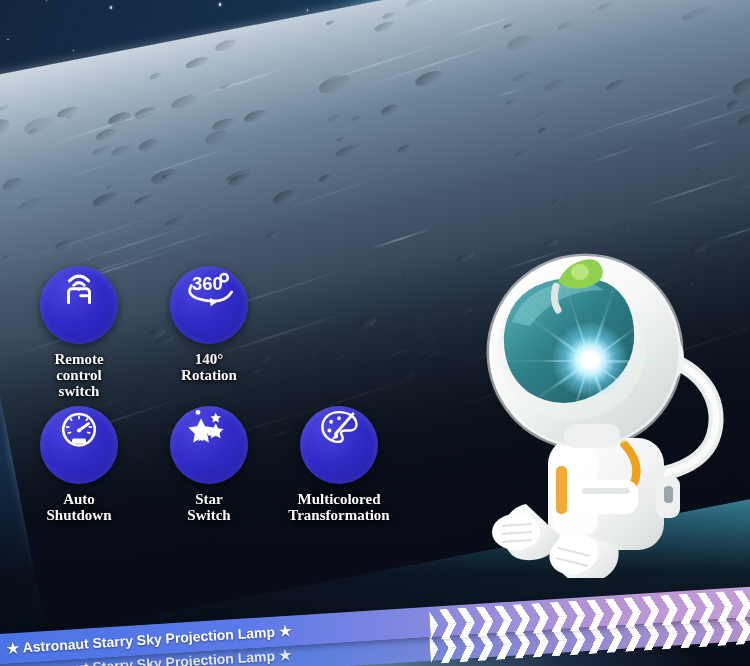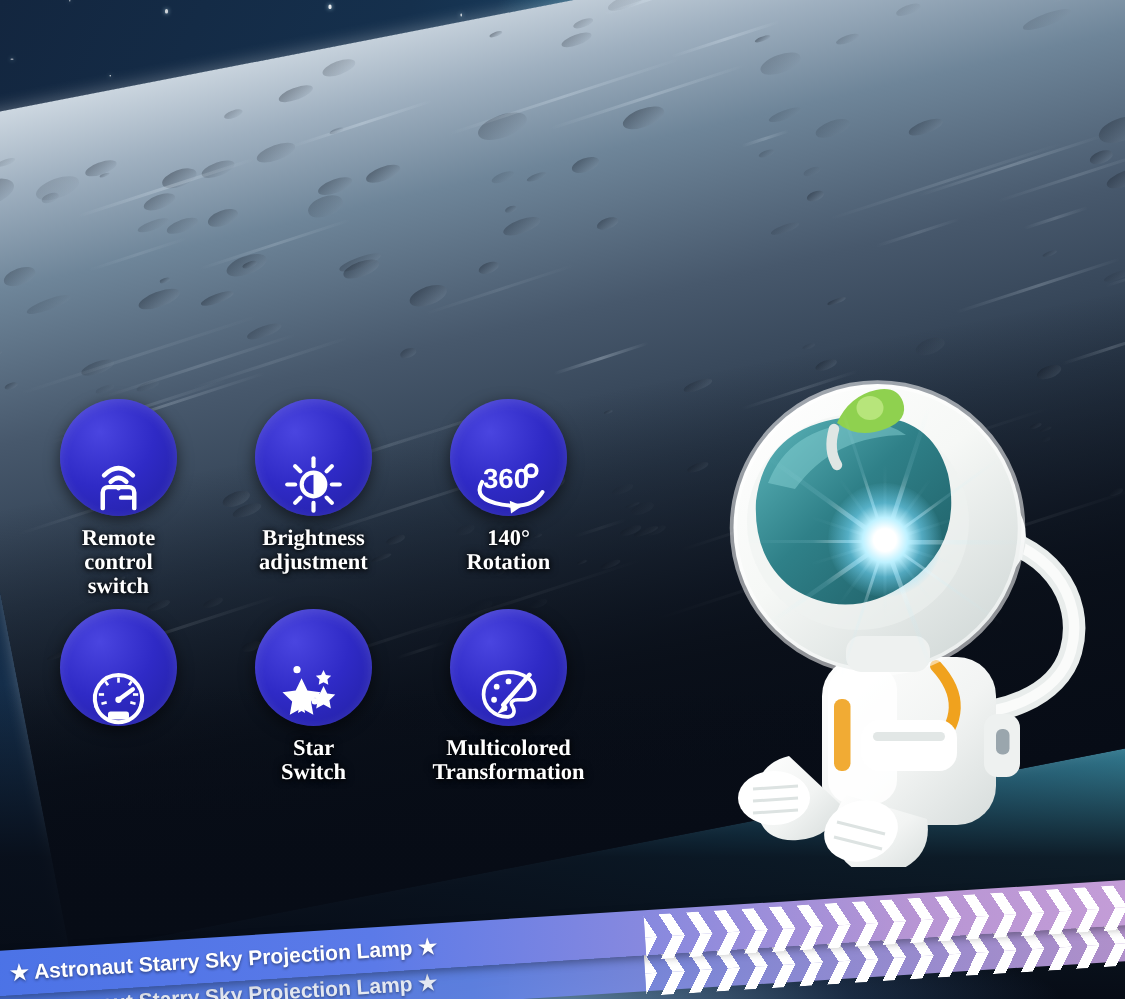--- a/index.html
+++ b/index.html
@@ -71,7 +71,7 @@
     width:78px;height:78px;border-radius:50%;
     background:radial-gradient(circle at 34% 28%, #4a45e0 0%, #2f2ac6 48%, #211fa0 100%);
     box-shadow:0 3px 10px rgba(0,0,0,.55), inset 0 2px 8px rgba(255,255,255,.15);
-    display:flex;align-items:flex-end;justify-content:center;
+    display:flex;align-items:flex-start;justify-content:center;
   }
   .circle svg{display:block;}
   .flabel{

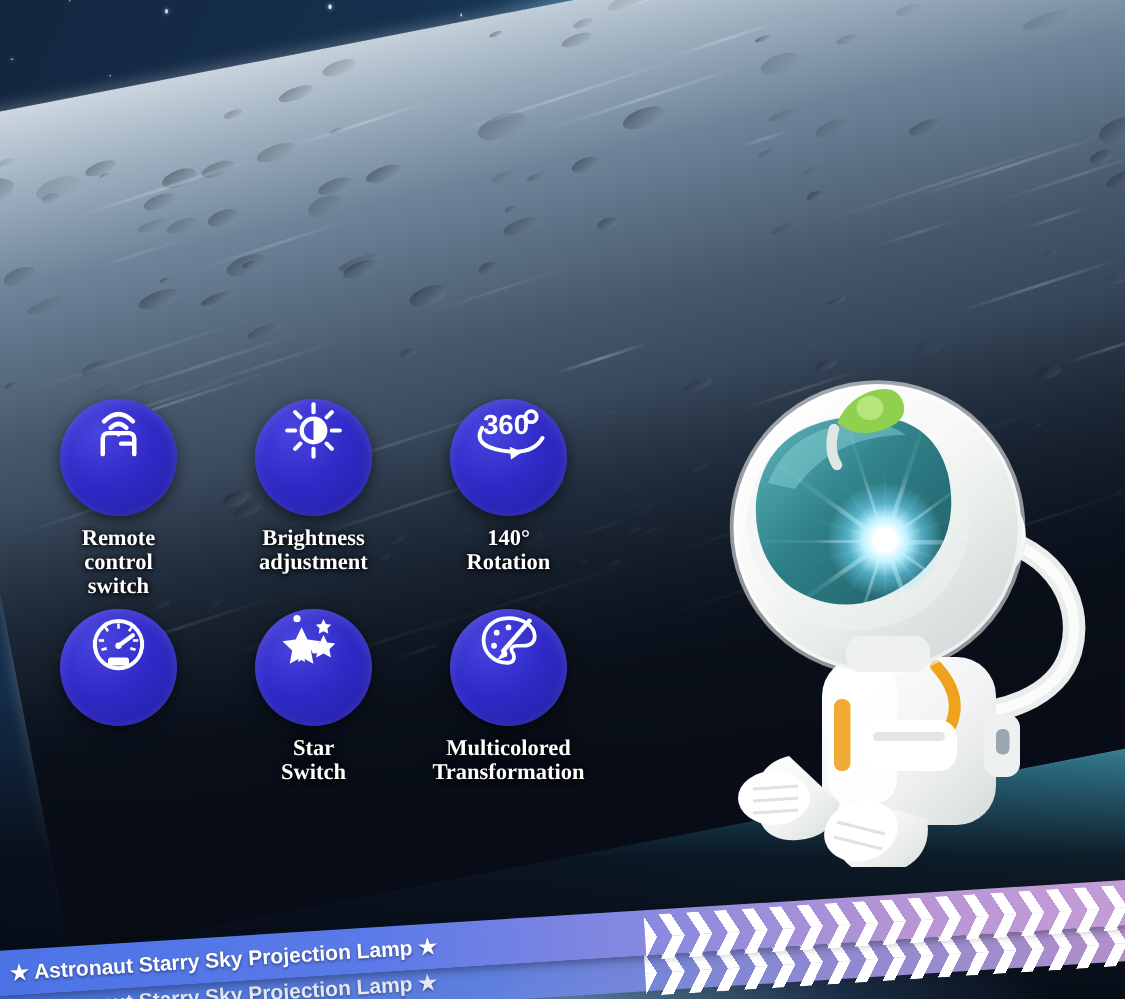--- a/index.html
+++ b/index.html
@@ -522,26 +522,6 @@
 switch</div>
       </div>
 
-      <div class="feat">
-        <div class="circle">
-          <span>
-            <svg width="42" height="42" viewBox="0 0 48 48" fill="none" stroke="#fff" stroke-width="3.2" stroke-linecap="round">
-              <circle cx="24" cy="24" r="9"></circle>
-              <path d="M24 15 a9 9 0 0 1 0 18 z" fill="#fff" stroke="none"></path>
-              <line x1="24" y1="4" x2="24" y2="10"></line>
-              <line x1="24" y1="38" x2="24" y2="44"></line>
-              <line x1="4" y1="24" x2="10" y2="24"></line>
-              <line x1="38" y1="24" x2="44" y2="24"></line>
-              <line x1="10" y1="10" x2="14" y2="14"></line>
-              <line x1="34" y1="34" x2="38" y2="38"></line>
-              <line x1="38" y1="10" x2="34" y2="14"></line>
-              <line x1="14" y1="34" x2="10" y2="38"></line>
-            </svg>
-          </span>
-        </div>
-        <div class="flabel">Brightness
-adjustment</div>
-      </div>
 
       <div class="feat">
         <div class="circle">

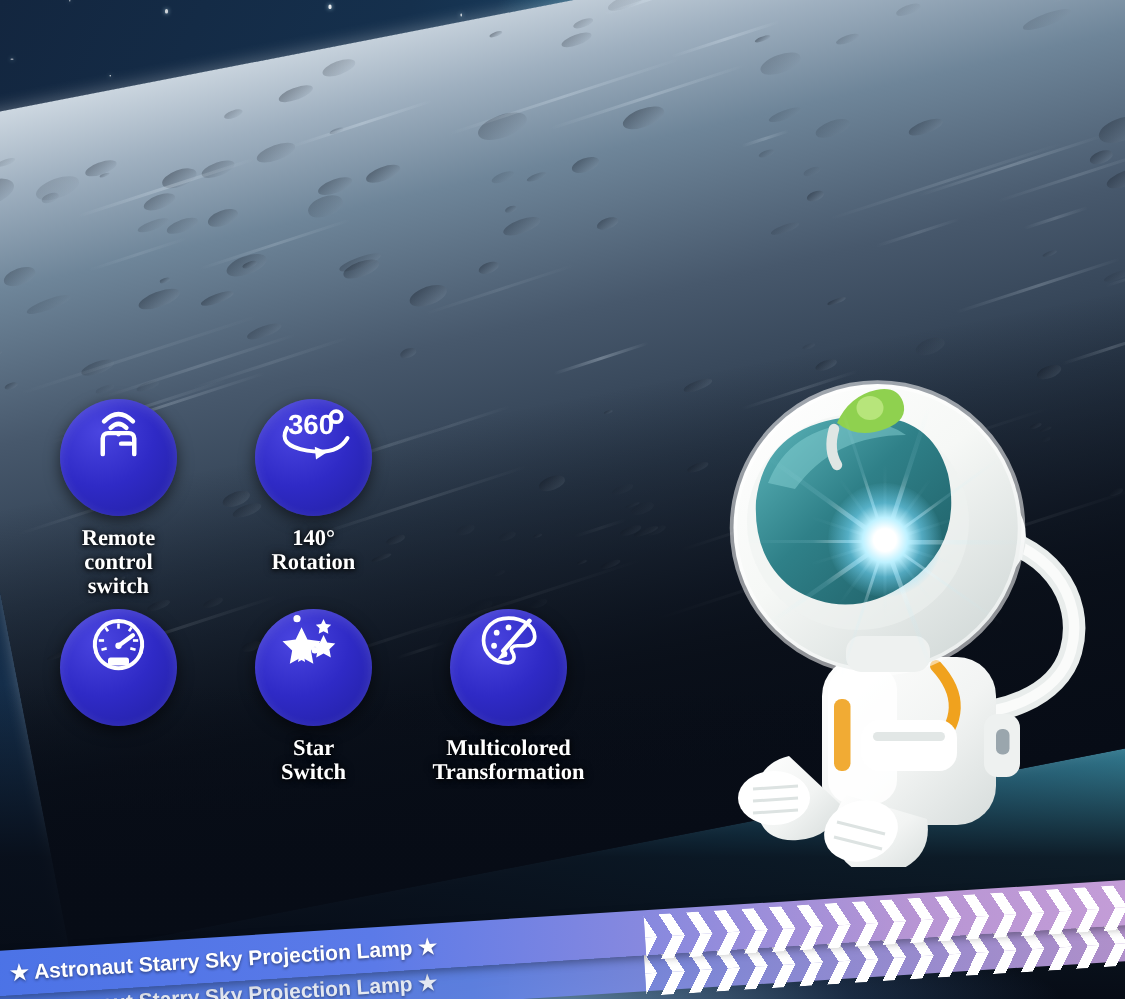--- a/index.html
+++ b/index.html
@@ -563,6 +563,8 @@
             </svg>
           </span>
         </div>
+        <div class="flabel">Auto
+Shutdown</div>
       </div>
 
       <div class="feat">

